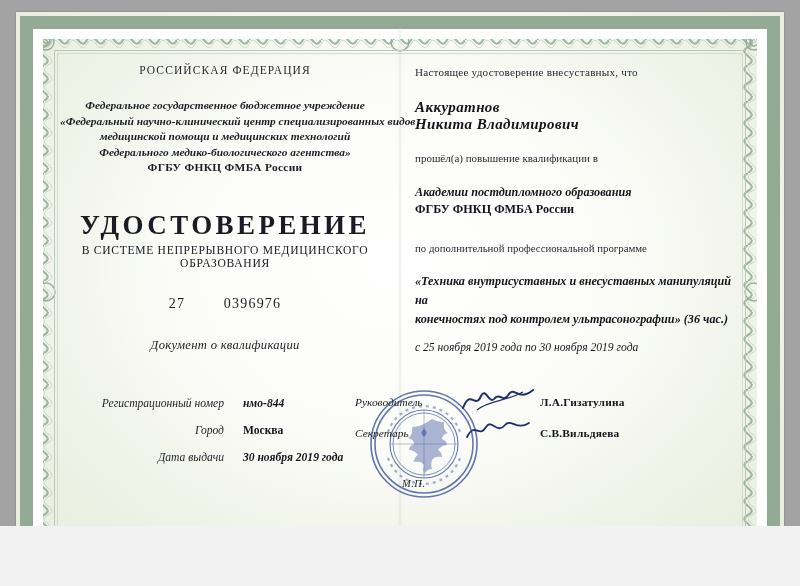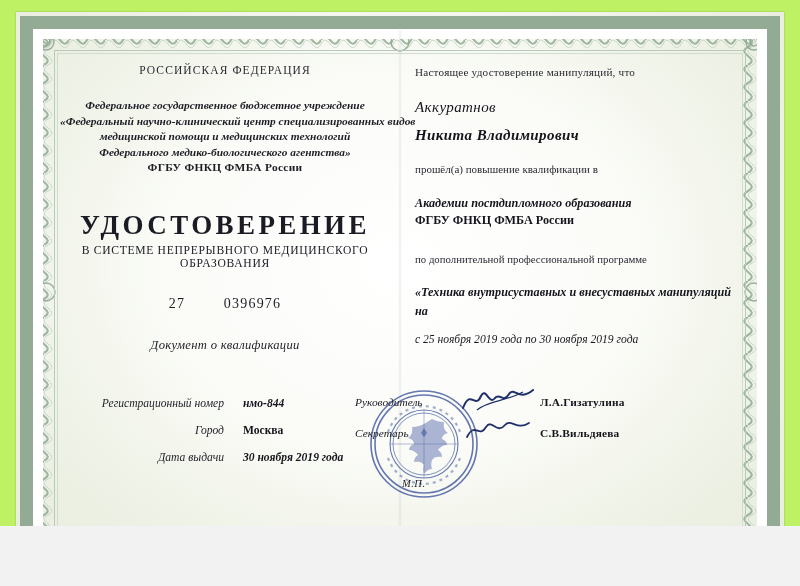--- a/index.html
+++ b/index.html
@@ -11,7 +11,7 @@
     position: relative;
     width: 800px;
     height: 526px;
-    background: #bef264;
+    background: #a3a3a3;
     overflow: hidden;
     font-family: "Liberation Serif", serif;
   }

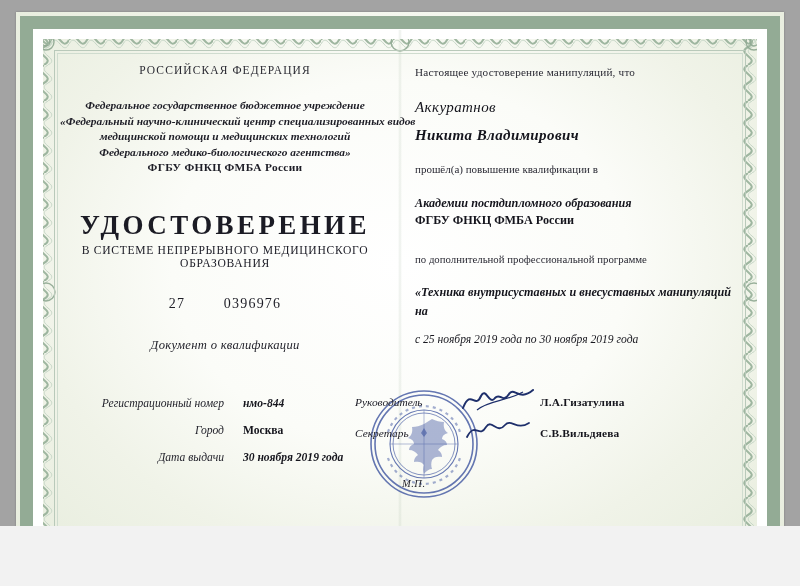--- a/index.html
+++ b/index.html
@@ -385,7 +385,7 @@
     </div>
 
     <div class="col-right">
-      <div class="r-lead">Настоящее удостоверение манипуляций, что</div>
+      <div class="r-lead">Настоящее удостоверение внесуставных, что</div>
       <div class="r-name">Аккуратнов</div>
       <div class="r-name2">Никита  Владимирович</div>
       <div class="r-passed">прошёл(а) повышение квалификации в</div>

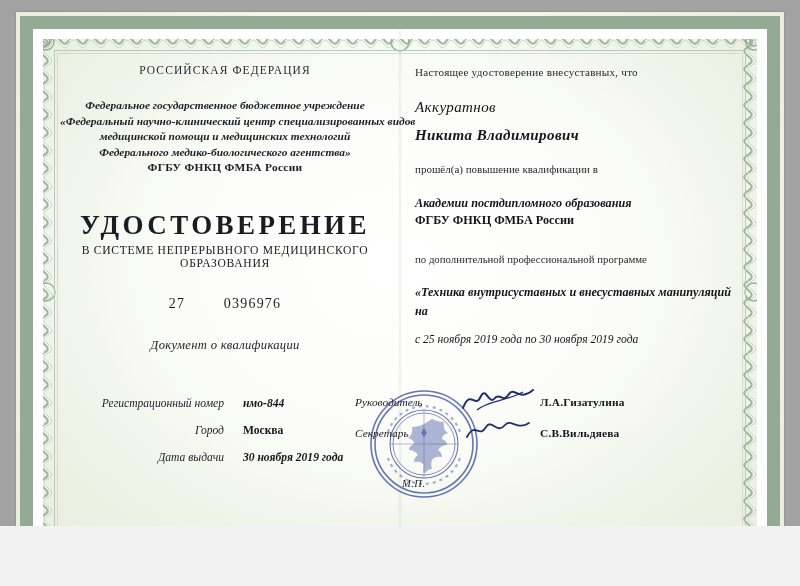--- a/index.html
+++ b/index.html
@@ -199,7 +199,7 @@
   .r-name {
     margin-top: 21px;
     font-size: 15px;
-    font-weight: normal;
+    font-weight: bold;
     font-style: italic;
     color: #14141c;
     letter-spacing: .4px;

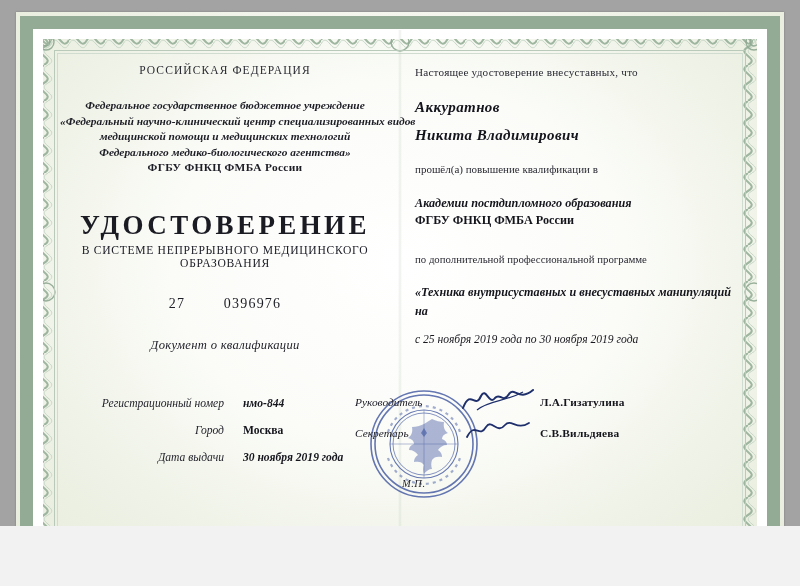--- a/index.html
+++ b/index.html
@@ -205,7 +205,6 @@
     letter-spacing: .4px;
   }
   .r-name2 {
-    margin-top: 11px;
     font-size: 15px;
     font-weight: bold;
     font-style: italic;

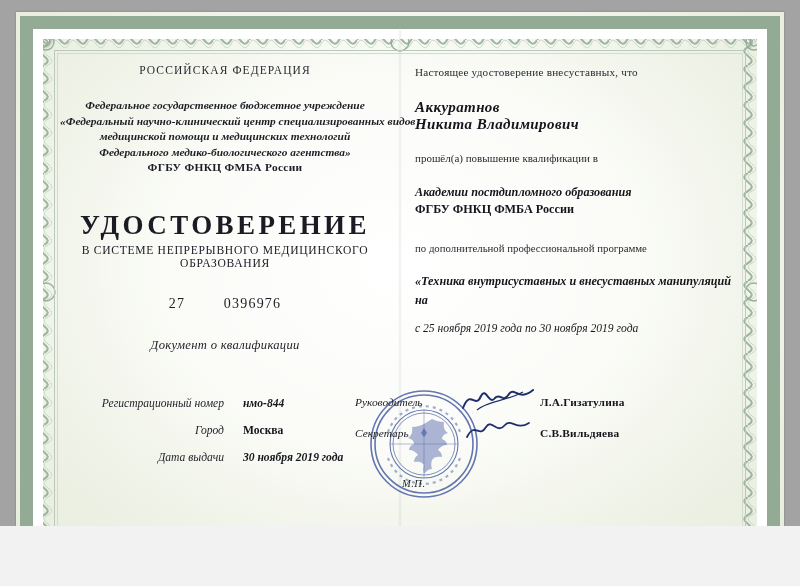--- a/index.html
+++ b/index.html
@@ -395,6 +395,7 @@
       <div class="r-prog-label">по дополнительной профессиональной программе</div>
       <div class="r-prog-name">
         <div>«Техника внутрисуставных и внесуставных манипуляций на</div>
+        <div>конечностях под контролем ультрасонографии»  (36 час.)</div>
       </div>
       <div class="r-dates">с  25 ноября 2019 года  по 30 ноября 2019 года</div>
     </div>

